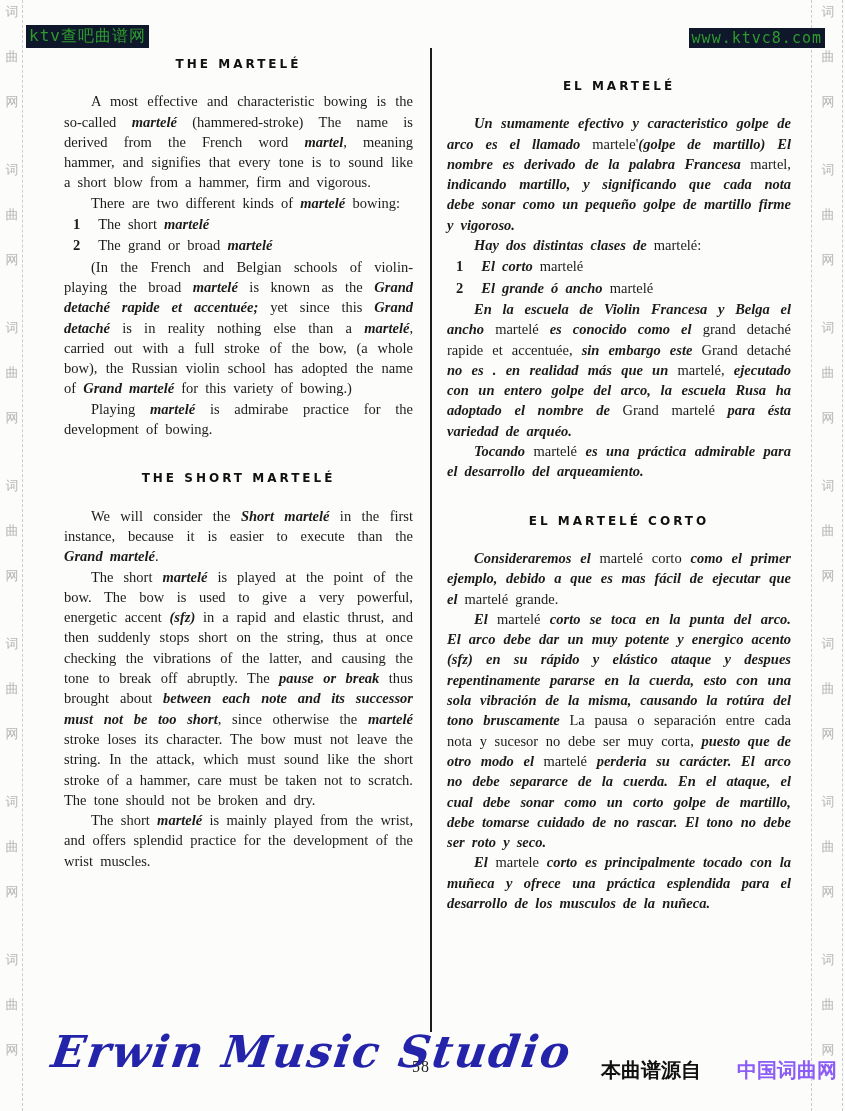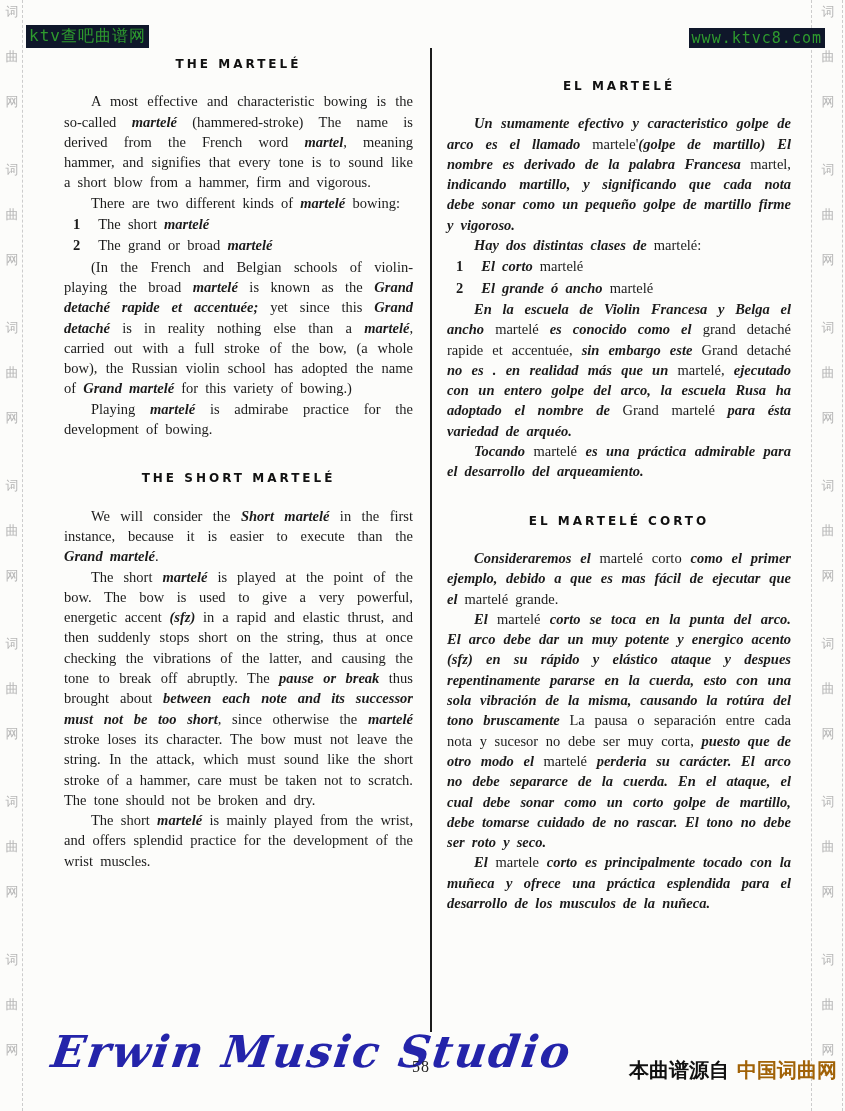--- a/index.html
+++ b/index.html
@@ -47,7 +47,7 @@
     font-size:44px;letter-spacing:2px;transform:skewX(-8deg);white-space:nowrap;
   }
   .page-num{position:absolute;left:412px;top:1058px;font-size:16px;letter-spacing:1px;color:#222;}
-  .footer-right{position:absolute;right:8px;top:1057px;display:flex;gap:8px;
+  .footer-right{position:absolute;right:8px;top:1057px;display:flex;gap:36px;
     font-family:"DejaVu Sans", sans-serif;font-weight:700;font-size:20px;}
   .src-label{color:#111;}
   .src-site{color:#a16207;}

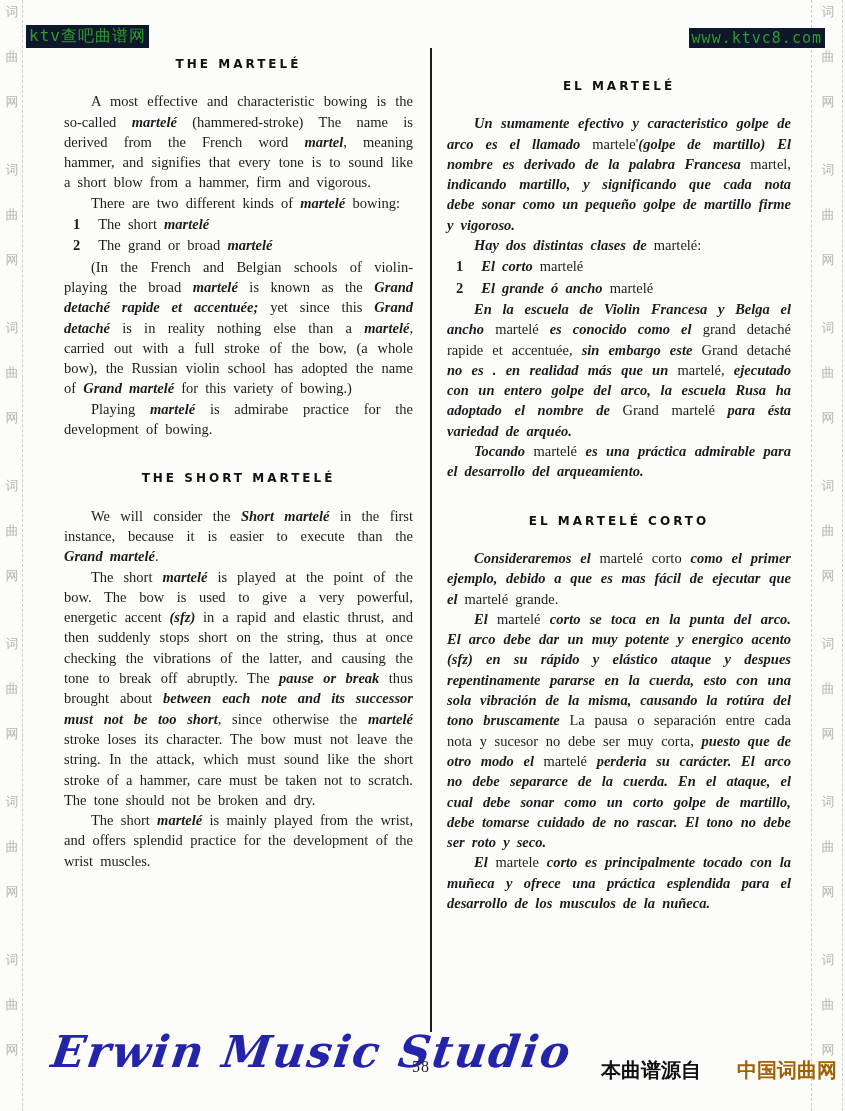--- a/index.html
+++ b/index.html
@@ -50,7 +50,7 @@
   .footer-right{position:absolute;right:8px;top:1057px;display:flex;gap:36px;
     font-family:"DejaVu Sans", sans-serif;font-weight:700;font-size:20px;}
   .src-label{color:#111;}
-  .src-site{color:#a16207;}
+  .src-site{color:#8b5cf6;}
 </style>
 </head>
 <body>

